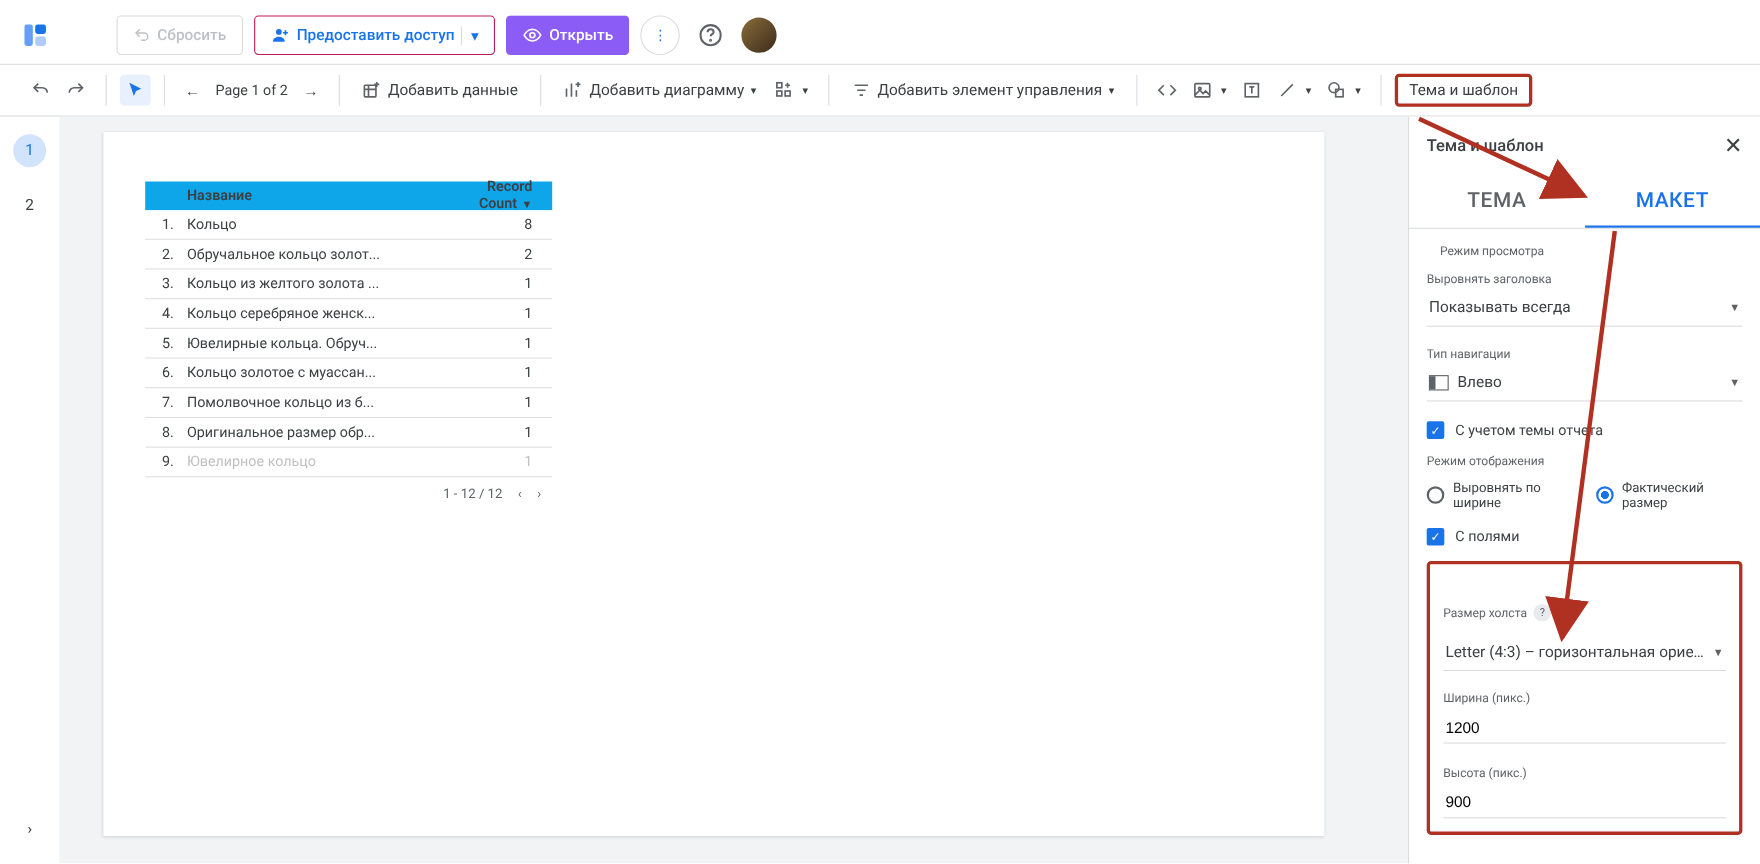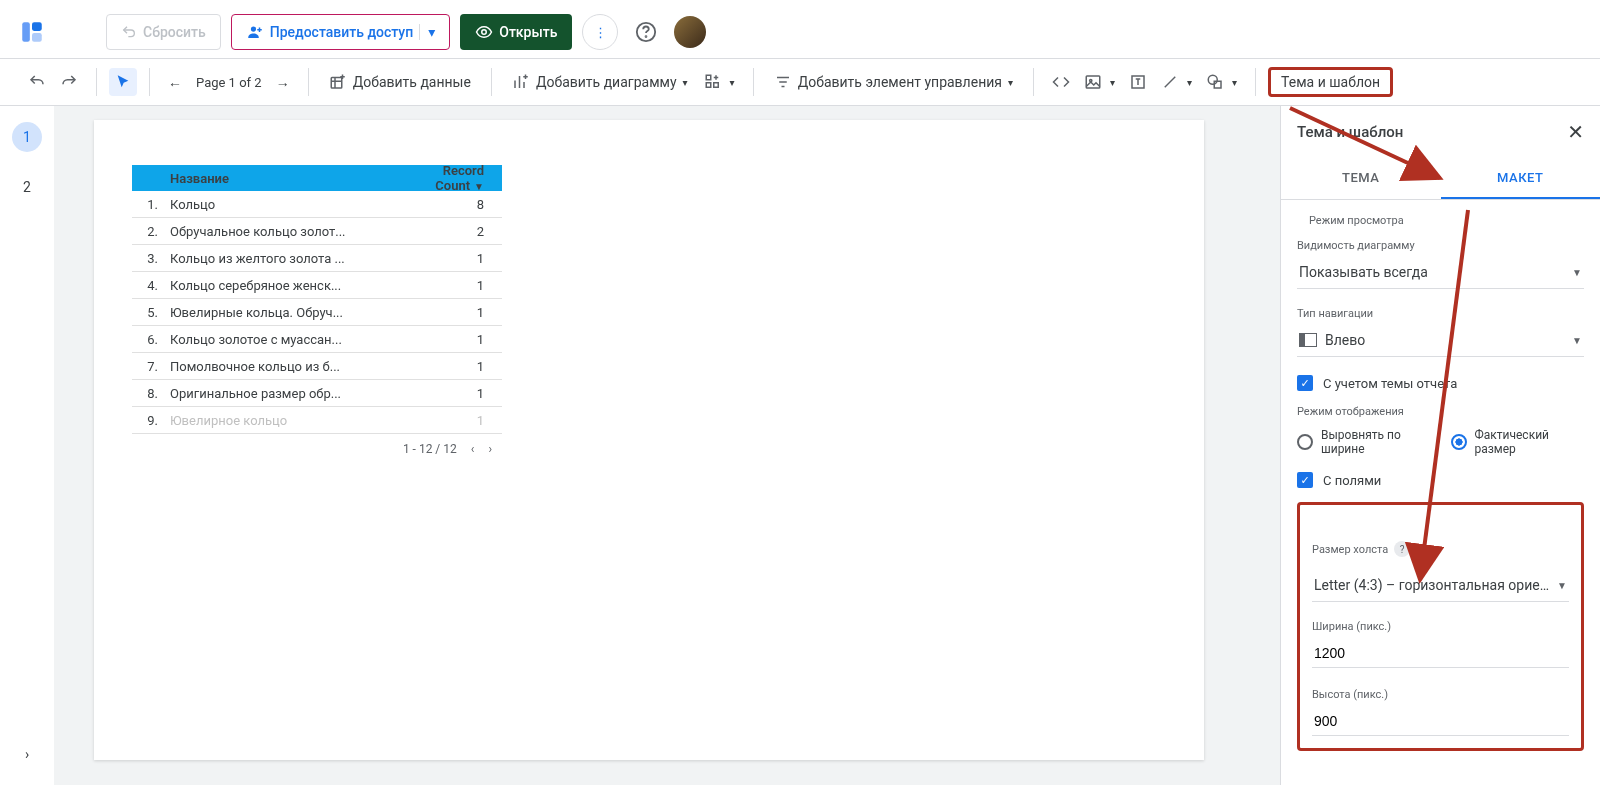--- a/index.html
+++ b/index.html
@@ -15,7 +15,7 @@
 .btn-reset { color: #bdc1c6; border: 1px solid #dadce0; }
 .btn-share { color: #1a73e8; border: 1px solid #be185d; padding-right: 6px; }
 .btn-share-split { border-left: 1px solid #dadce0; padding: 0 8px; }
-.btn-open { background: #14532d; color: #fff; }
+.btn-open { background: #8b5cf6; color: #fff; }
 .icon-btn { width: 36px; height: 36px; border-radius: 50%; display:flex; align-items:center; justify-content:center; cursor:pointer; border:1px solid #dadce0; color:#5f6368; }
 .icon-btn.plain { border: none; }
 .avatar { width: 32px; height: 32px; border-radius: 50%; background: linear-gradient(135deg,#8a6d3b,#3b2a1a); }

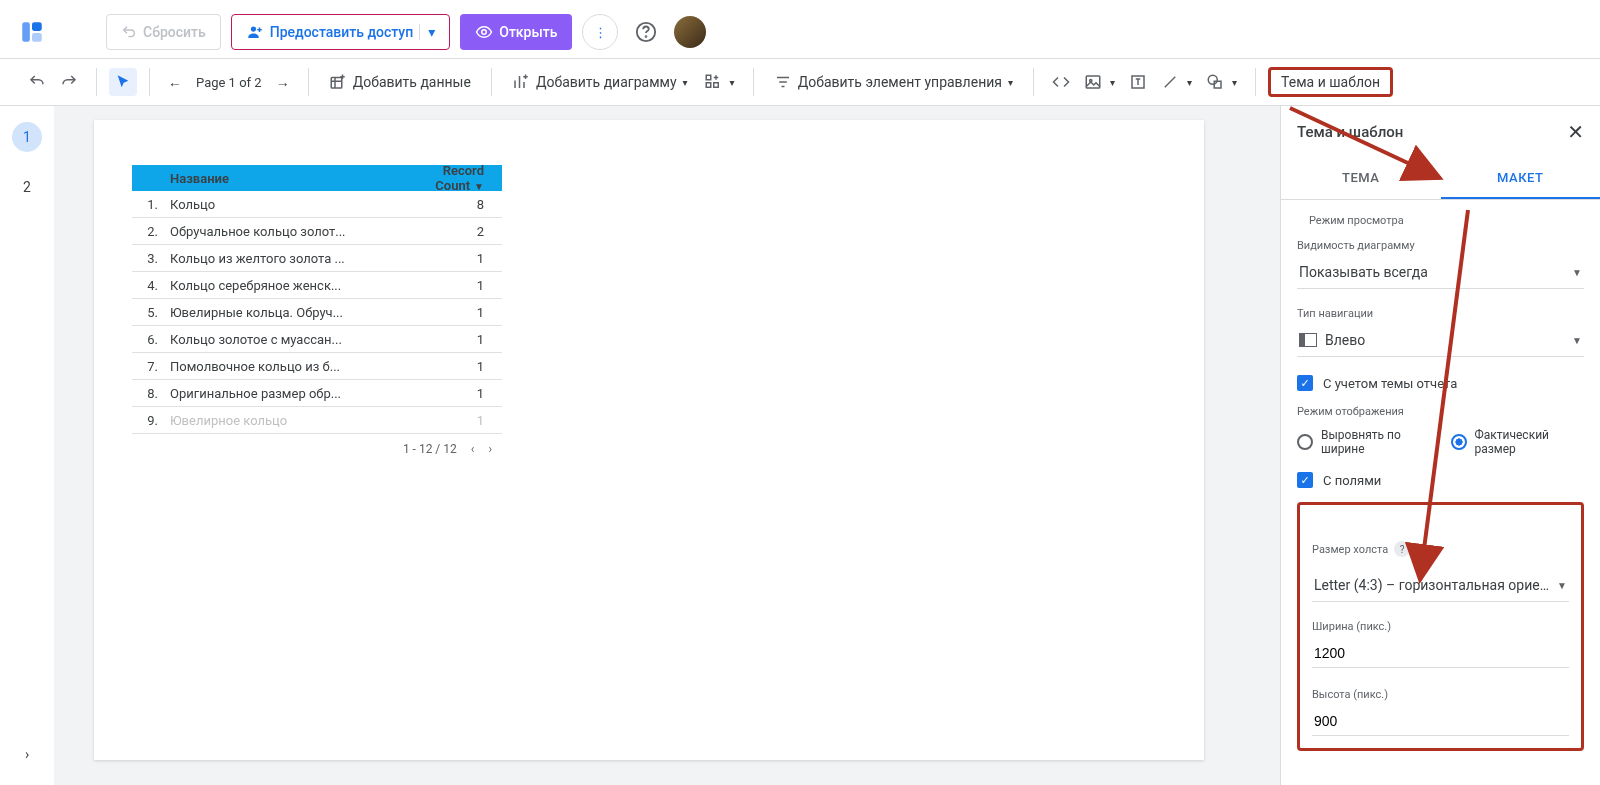--- a/index.html
+++ b/index.html
@@ -46,7 +46,7 @@
 .sp-header { display:flex; align-items:center; justify-content:space-between; padding:14px 16px; }
 .sp-title { font-size:15px; font-weight:500; }
 .sp-tabs { display:flex; border-bottom:1px solid #dadce0; }
-.sp-tab { flex:1; text-align:center; padding:12px 0; font-size:13px; font-weight:500; color:#5f6368; cursor:pointer; letter-spacing:0.5px; }
+.sp-tab { flex:1; text-align:center; padding:12px 0; font-size:19px; font-weight:500; color:#5f6368; cursor:pointer; letter-spacing:0.5px; }
 .sp-tab.active { color:#1a73e8; border-bottom:2px solid #1a73e8; }
 .sp-body { flex:1; overflow:auto; padding:14px 16px; }
 .sp-section-title { font-size:11px; color:#5f6368; margin-bottom:12px;margin-left:12px; }

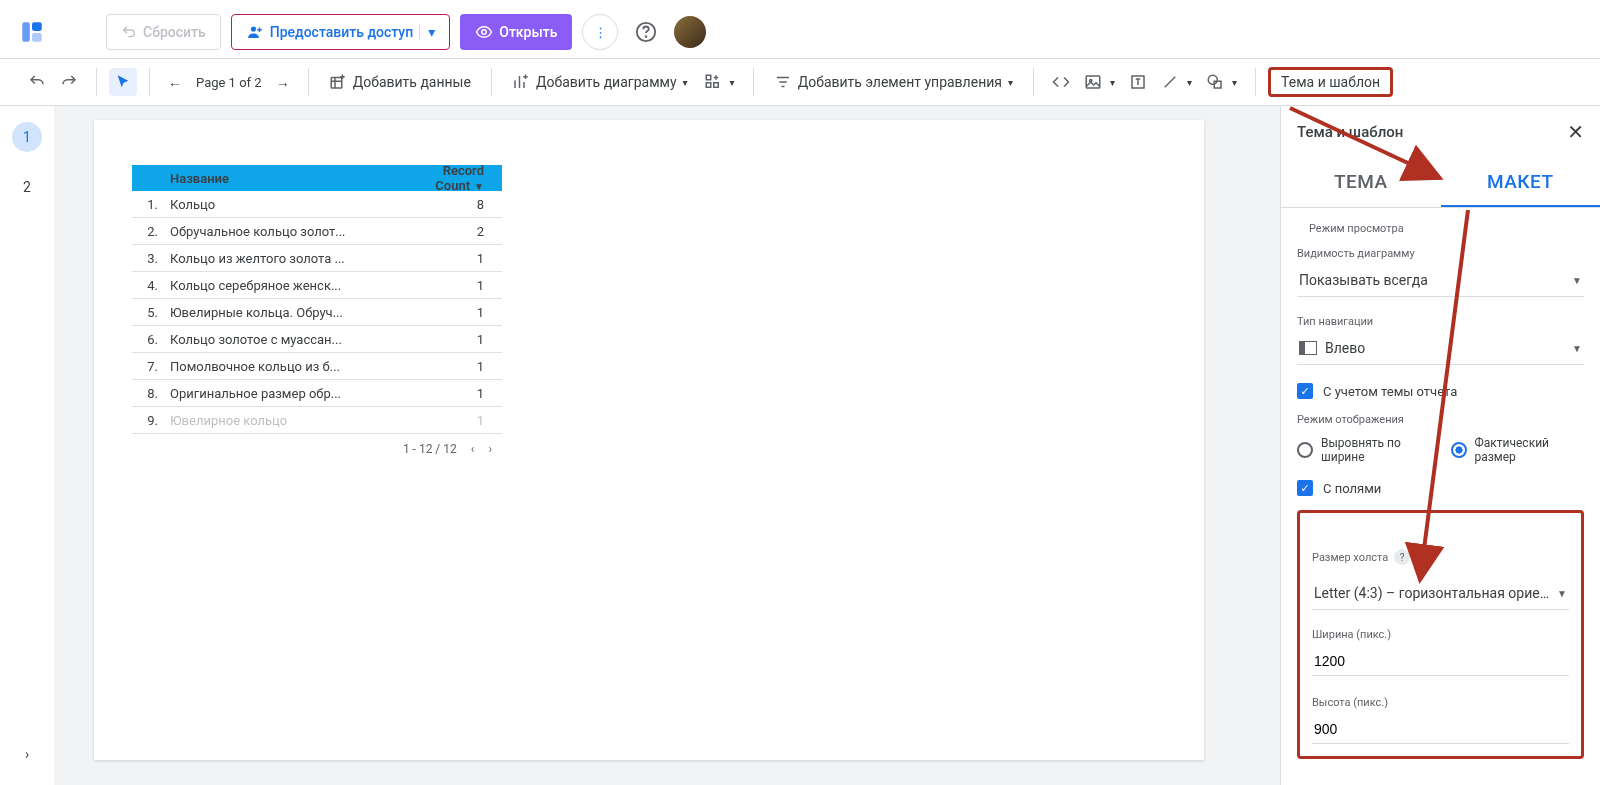--- a/index.html
+++ b/index.html
@@ -352,7 +352,7 @@
     <div class="sp-body">
       <div class="sp-section-title">Режим просмотра</div>
 
-      <div class="sp-field-label">Видимость диаграмму</div>
+      <div class="sp-field-label">Выровнять заголовка</div>
       <div class="sp-select">
         <span>Показывать всегда</span>
         <span class="caret">▼</span>

